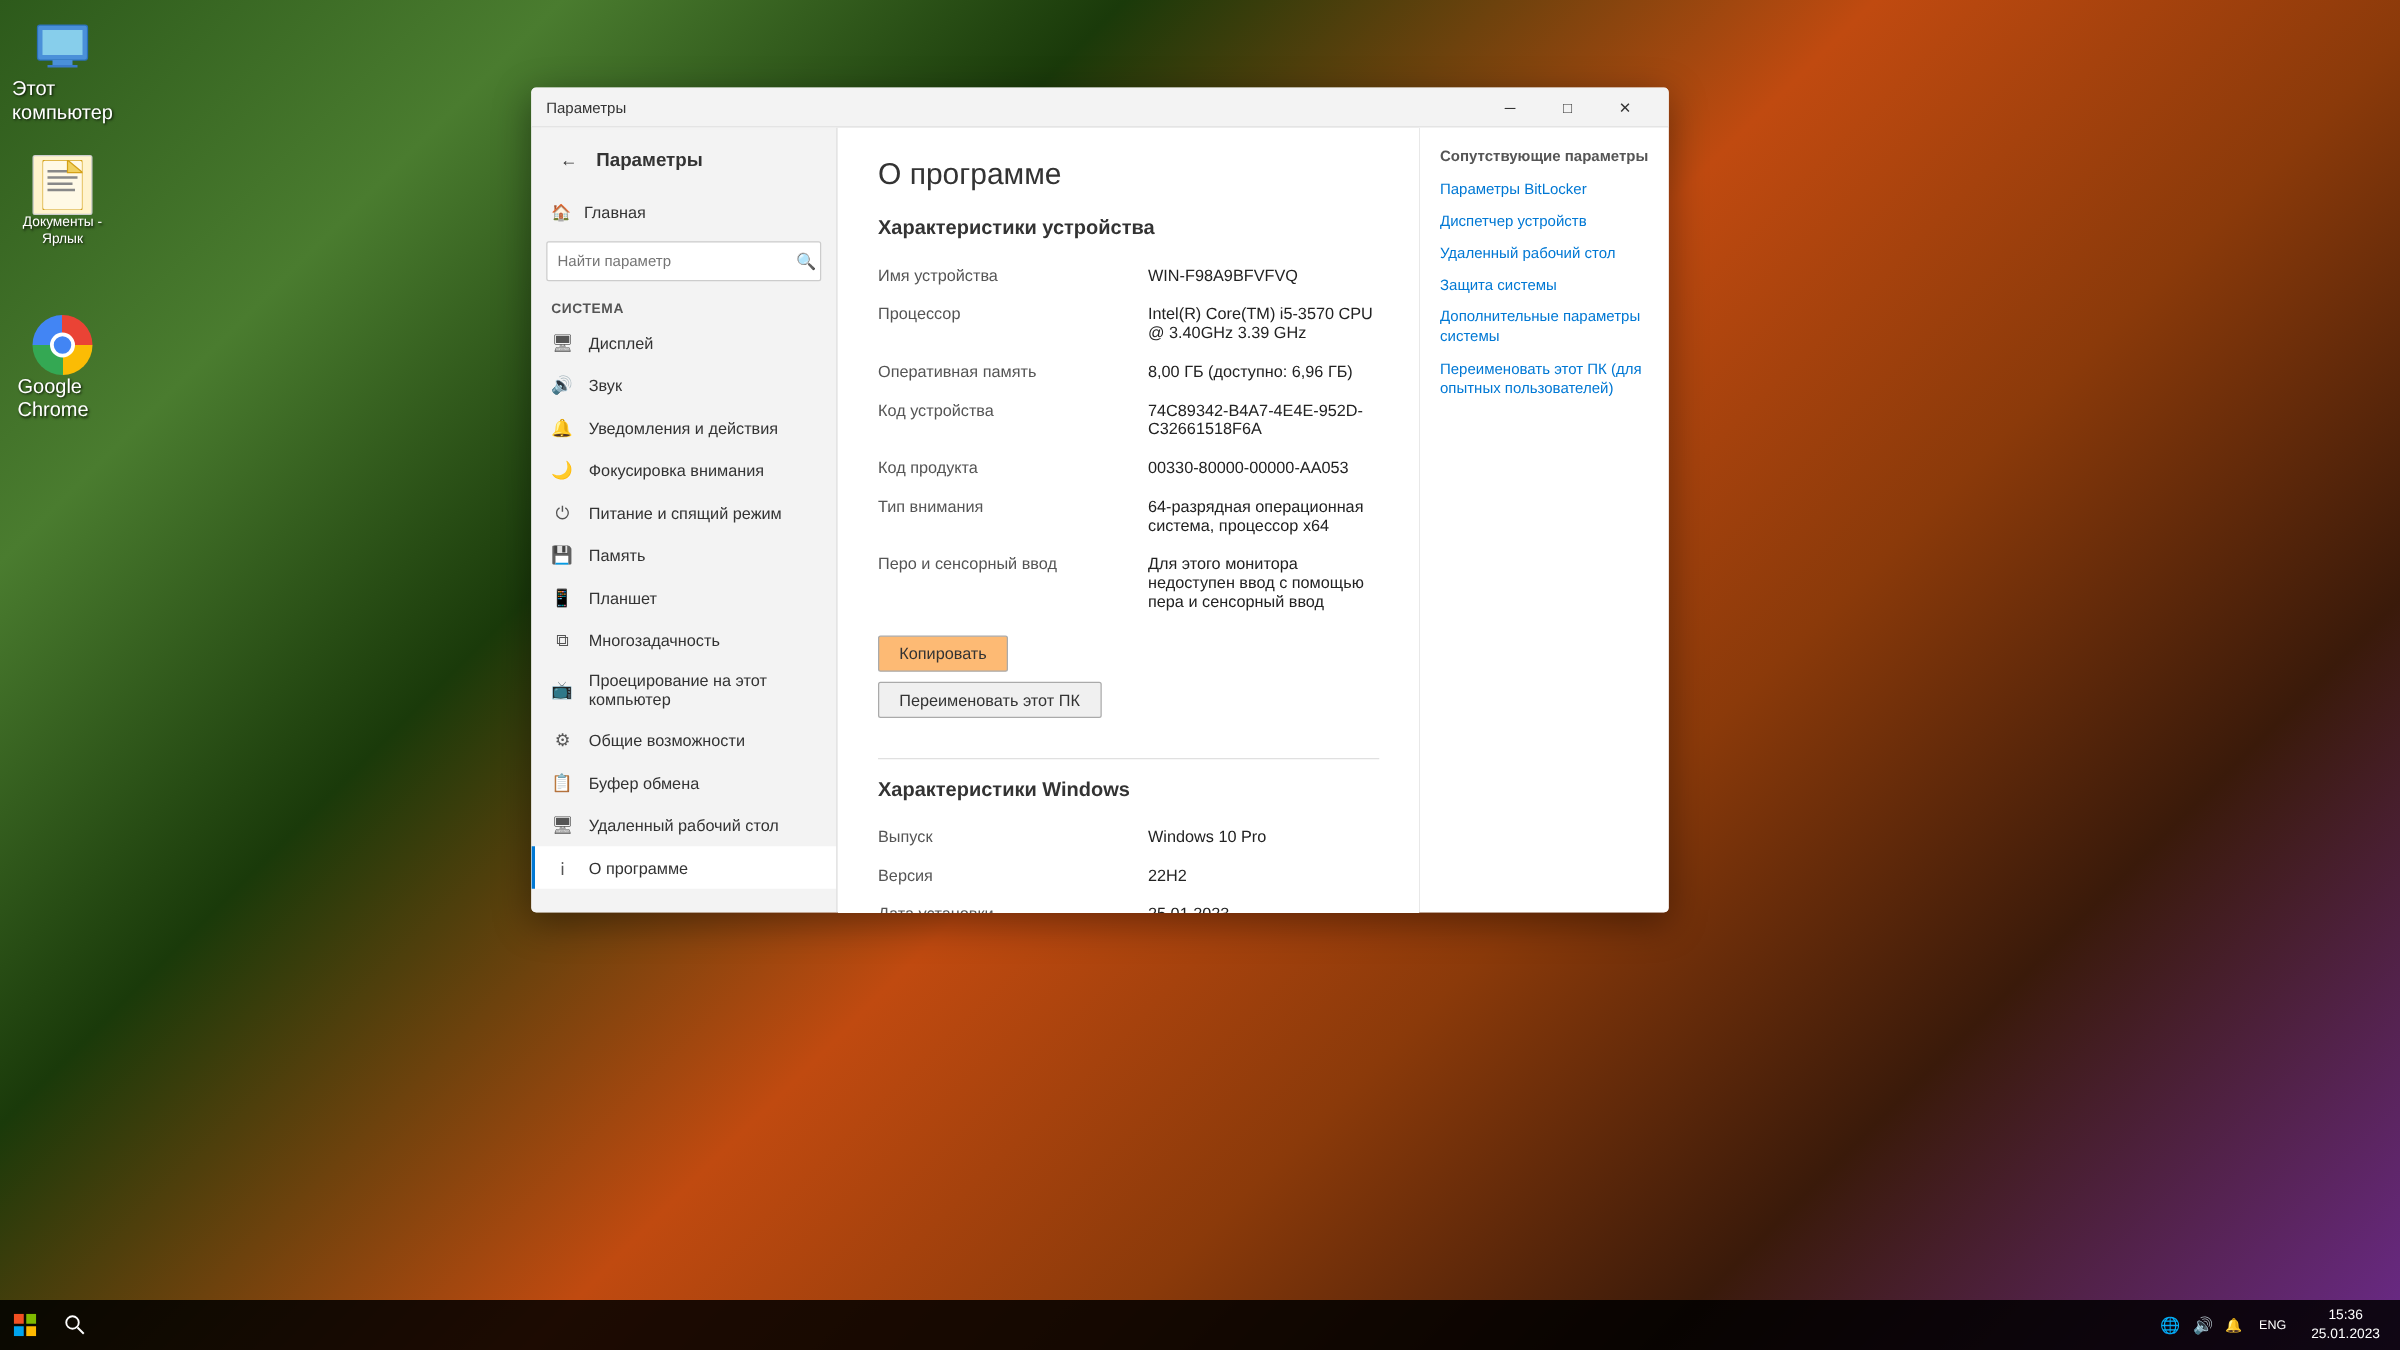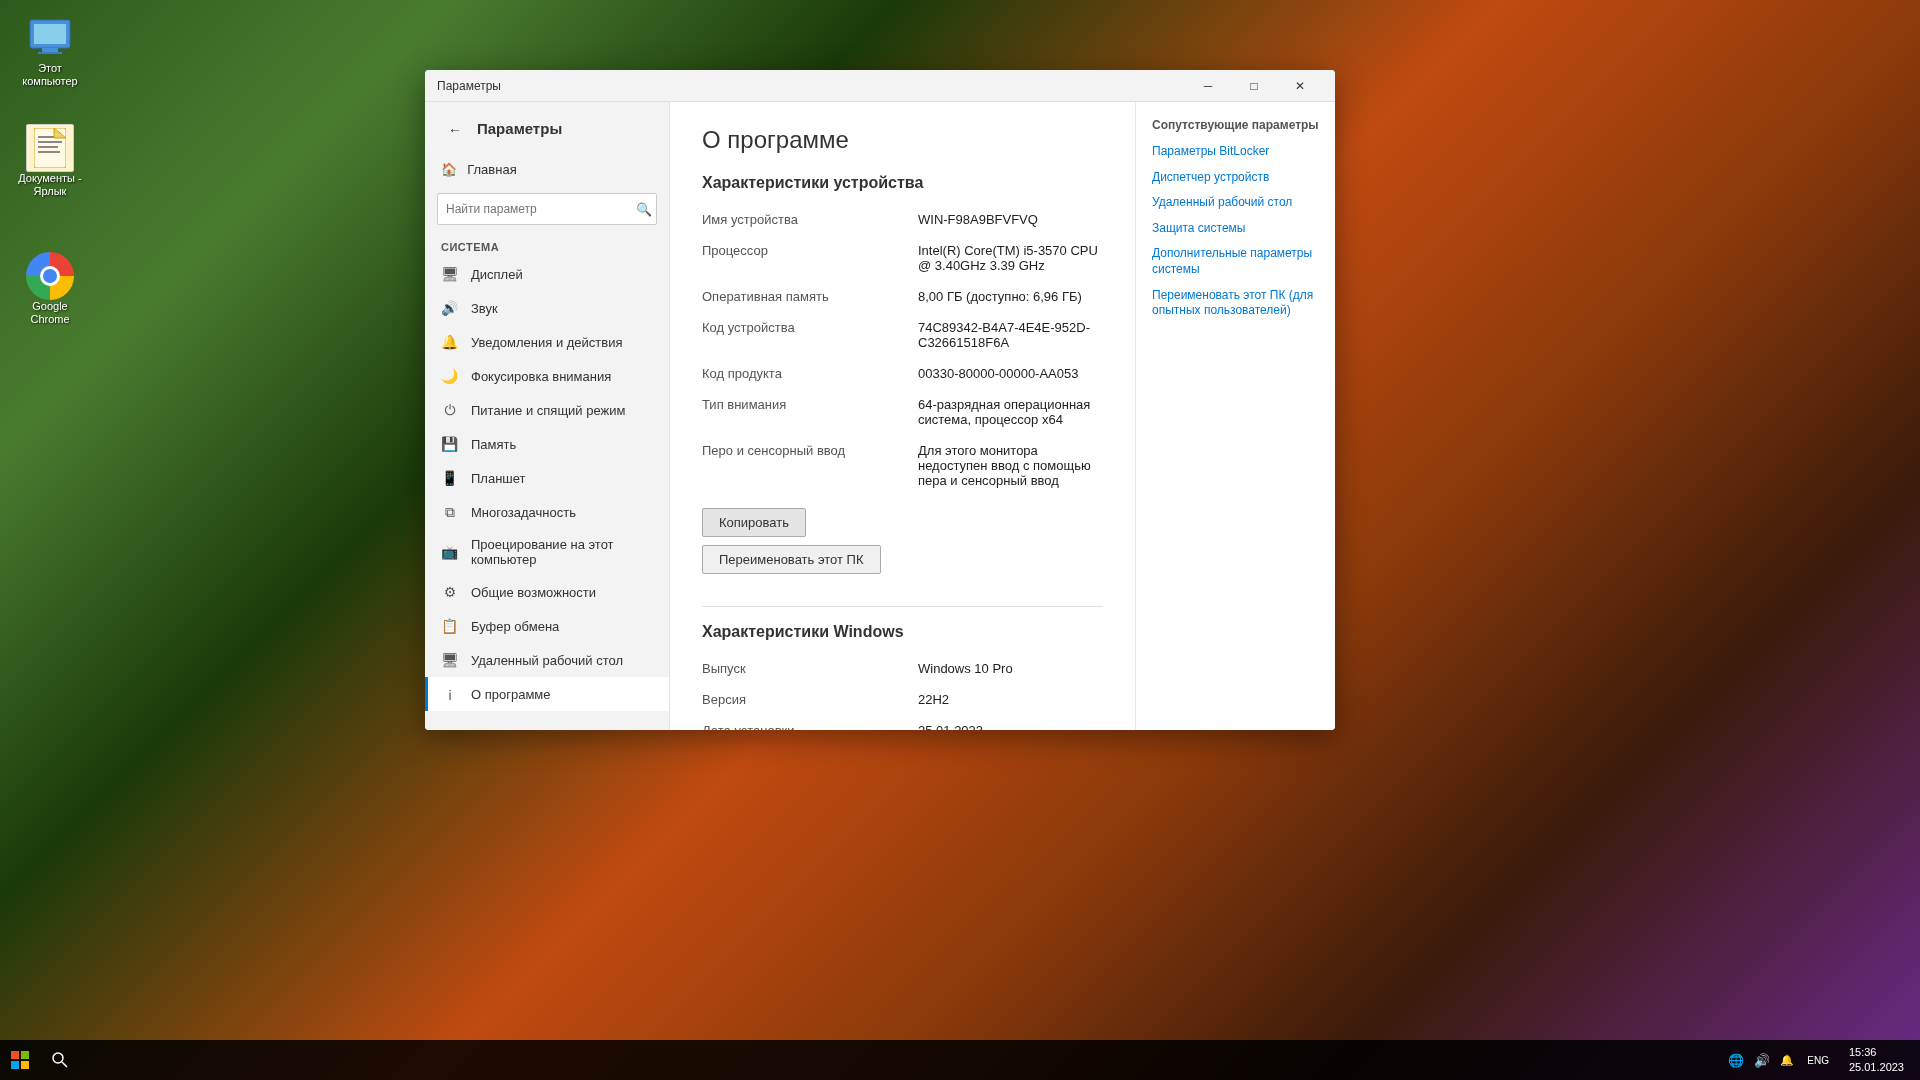--- a/index.html
+++ b/index.html
@@ -31,8 +31,7 @@
     }
     .desktop-icon .icon-label {
       color: white;
-      font-size: 11px;
-      text-align: center;
+      font-size: 16px;
       text-shadow: 1px 1px 2px rgba(0,0,0,0.8);
       line-height: 1.2;
     }

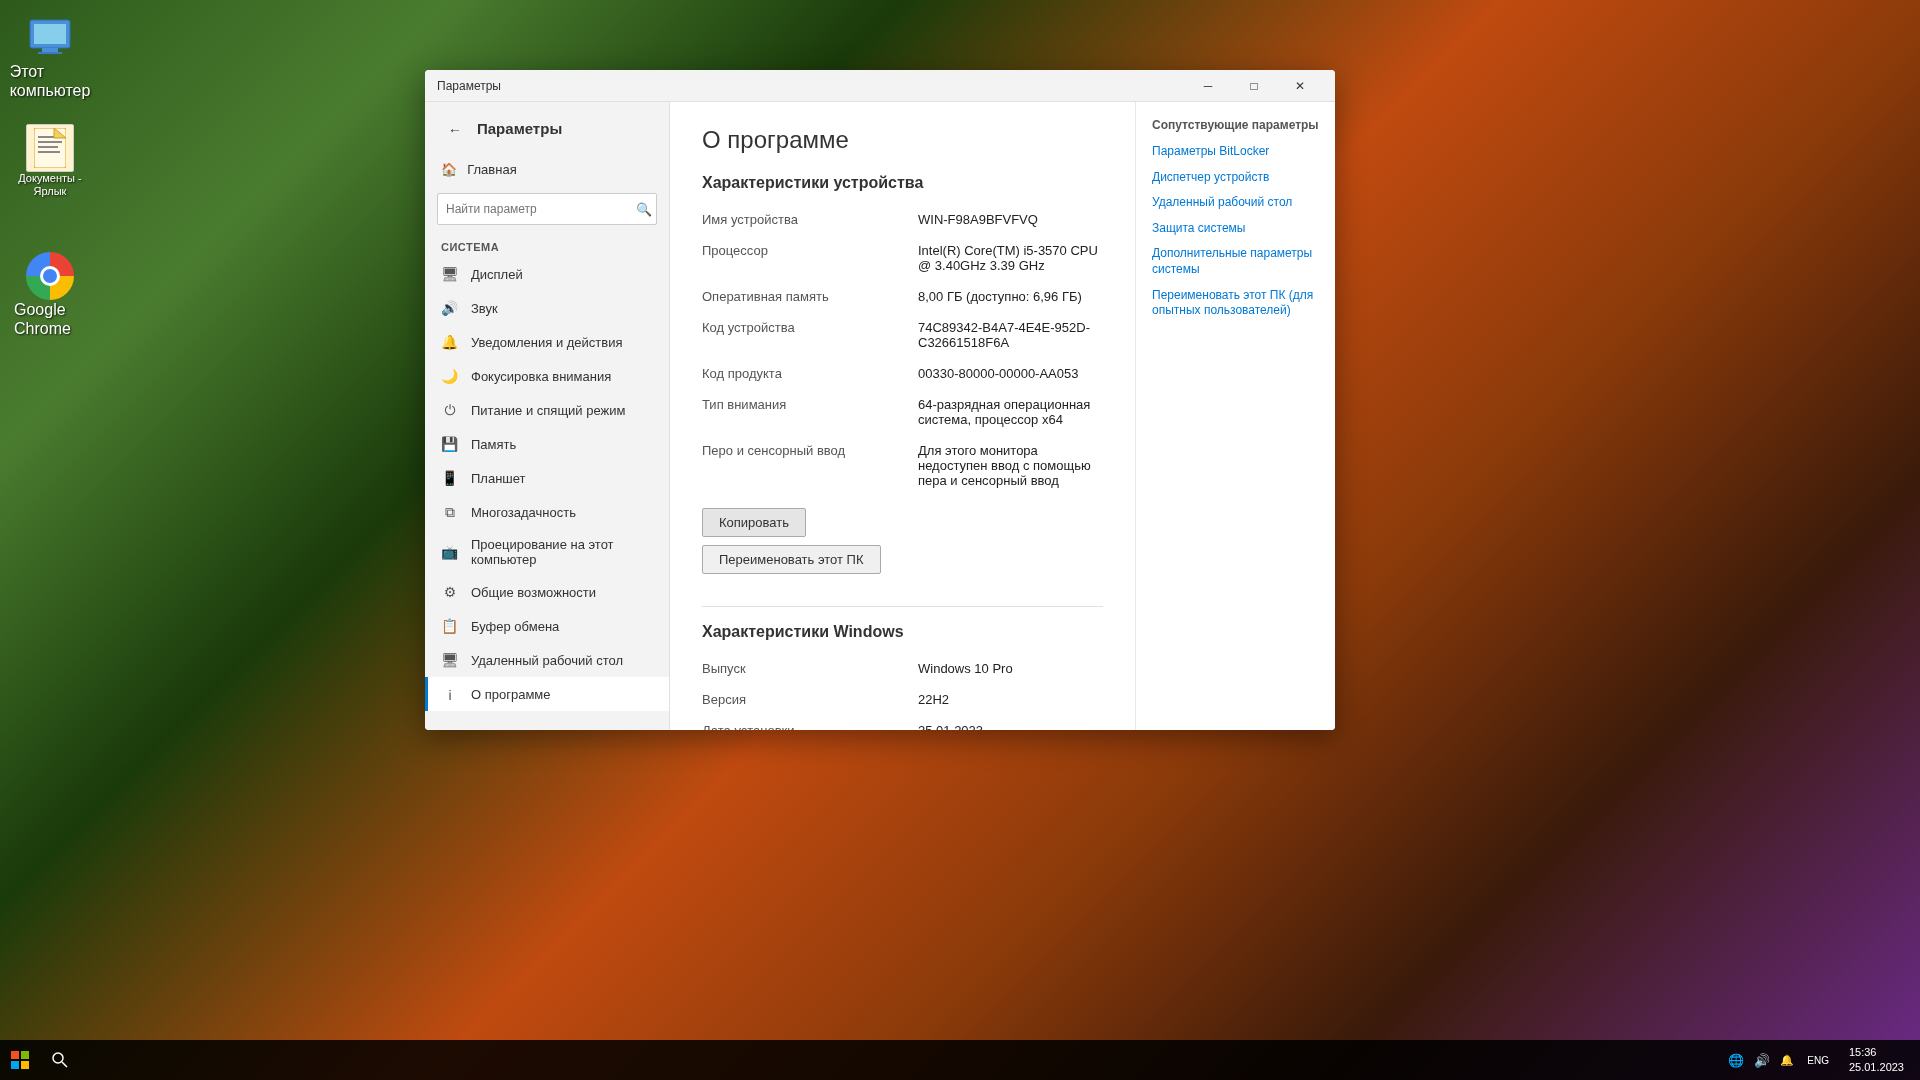--- a/index.html
+++ b/index.html
@@ -333,7 +333,7 @@
       padding: 6px 16px;
       border: 1px solid #aaa;
       border-radius: 2px;
-      background: #e5e5e5;
+      background: #fdba74;
       cursor: pointer;
       font-size: 13px;
       color: #333;

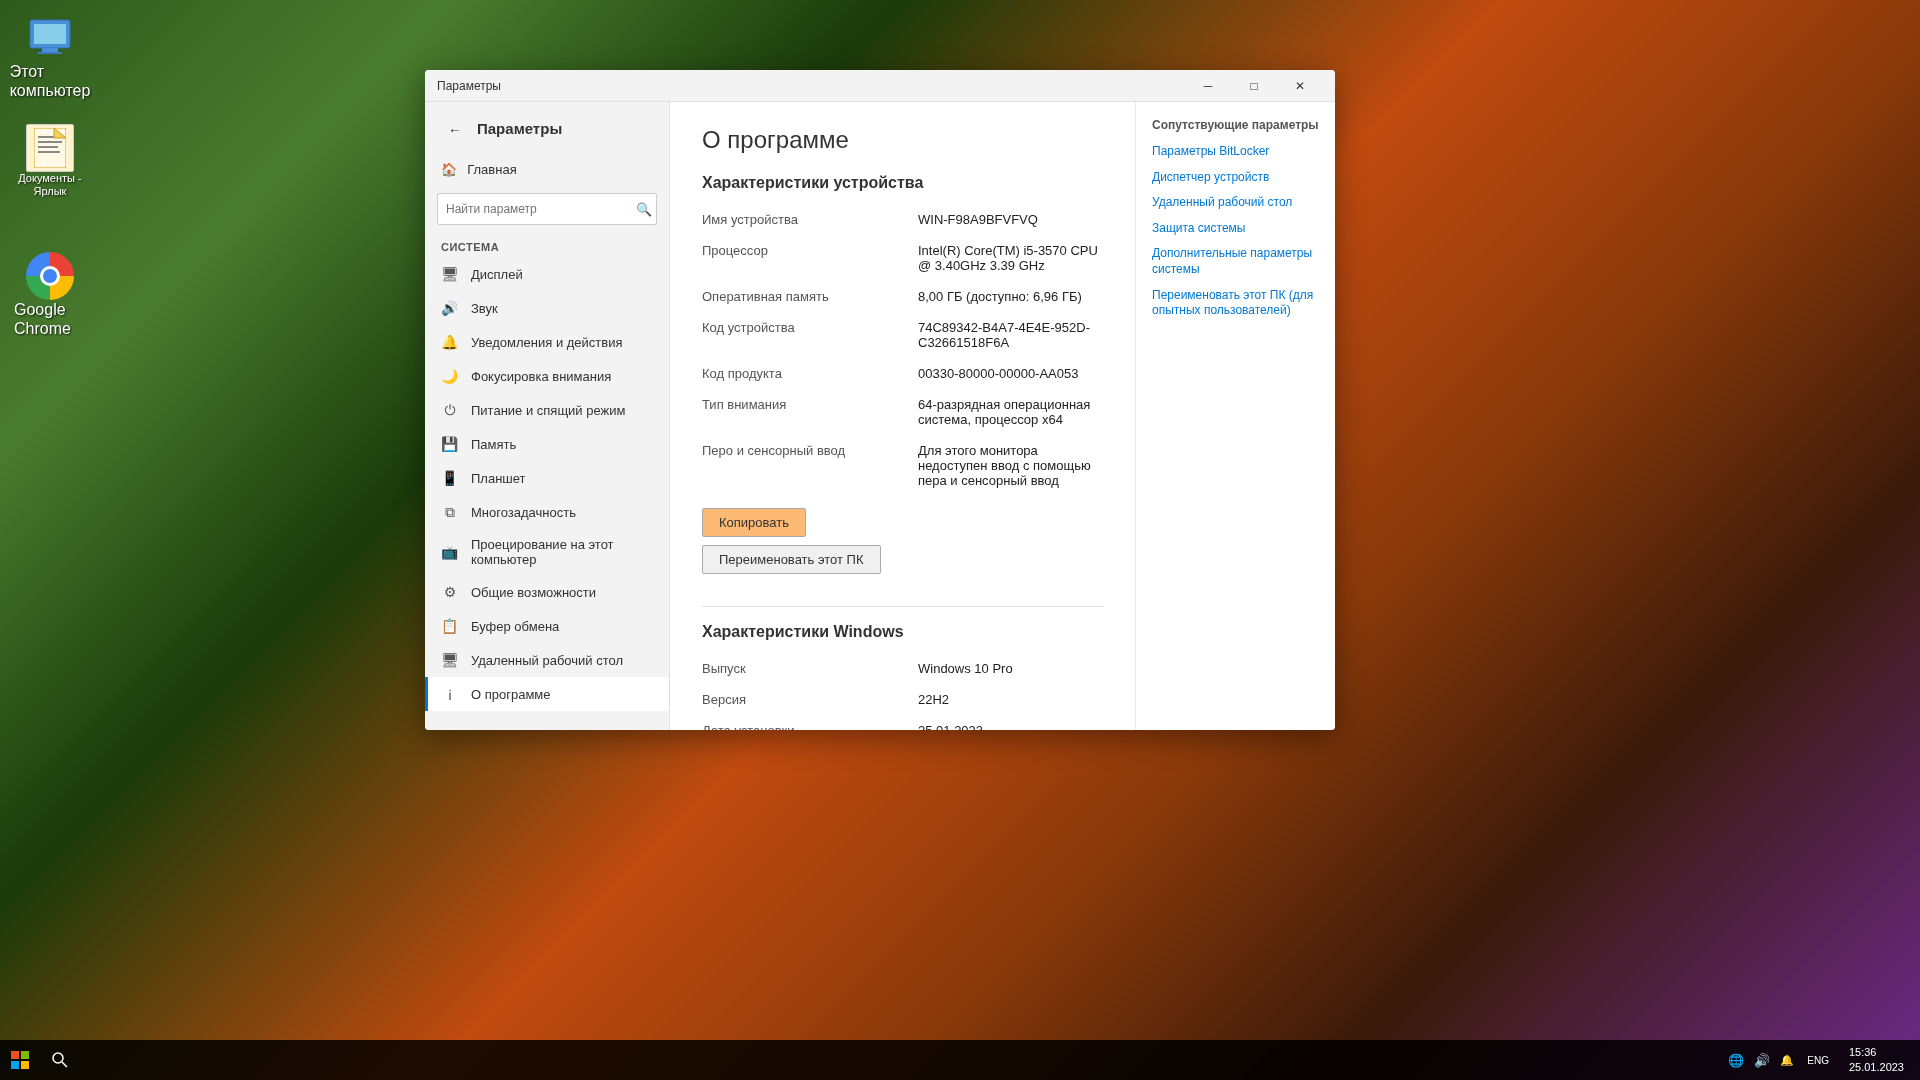--- a/index.html
+++ b/index.html
@@ -97,7 +97,7 @@
     .taskbar-clock {
       color: white;
       font-size: 11px;
-      text-align: left;
+      text-align: center;
       padding: 0 8px;
       line-height: 1.4;
       cursor: pointer;

